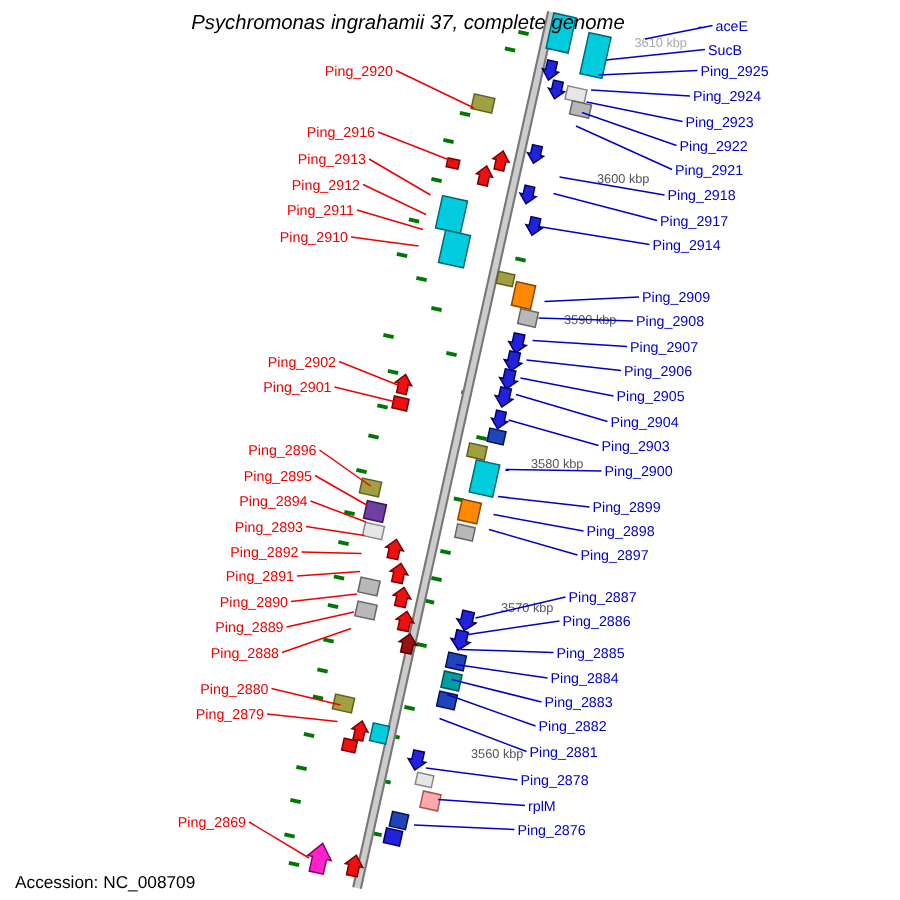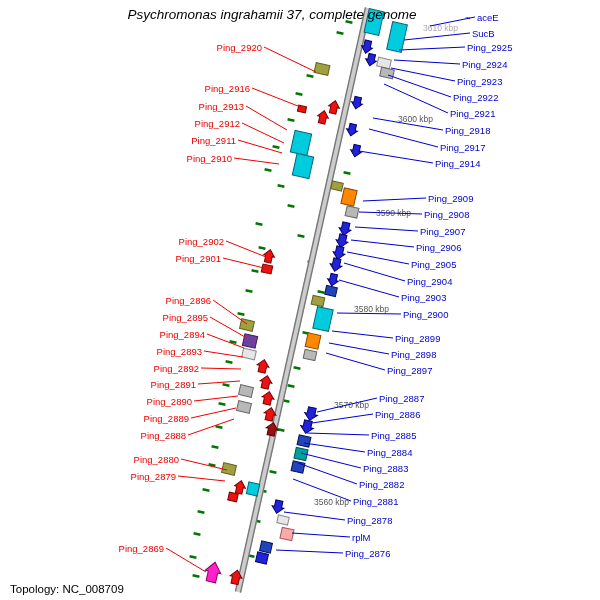--- a/index.html
+++ b/index.html
@@ -228,7 +228,7 @@
       <text x="345" y="556.5" class="flabel" fill="#0000cc" text-anchor="start">Ping_2876</text>
       <text x="465" y="21" class="flabel" fill="#0000cc">~</text>
     </svg>
-  <div id="acc" class="status">Topology: NC_008709</div>
+  <div id="acc" class="status">Accession: NC_008709</div>
 </div>
 
 </body></html>

